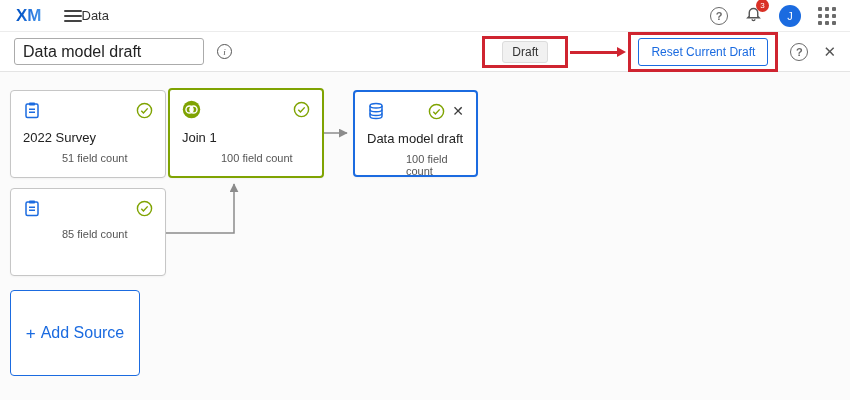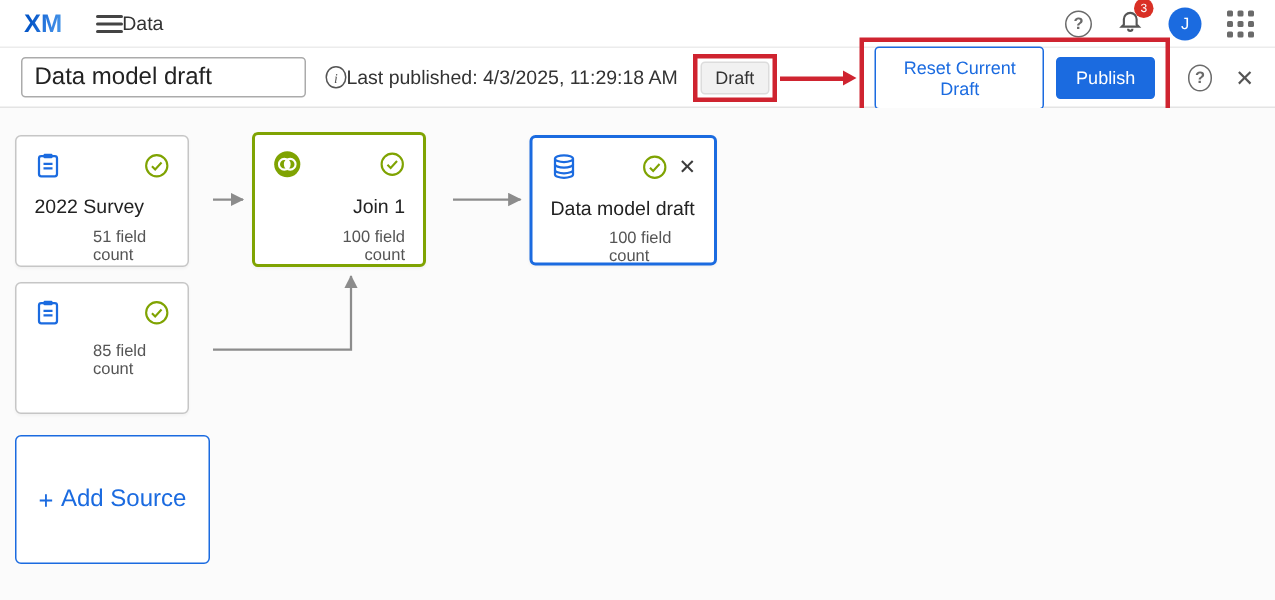--- a/index.html
+++ b/index.html
@@ -116,7 +116,6 @@
   <input class="title-input" value="Data model draft" style="">
   <span class="info-icon">i</span>
   <div class="spacer"></div>
-  <span class="last-published">Last published: 4/3/2025, 11:29:18 AM</span>
   <span class="annot-box">
     <span class="draft-badge">Draft</span>
   </span>

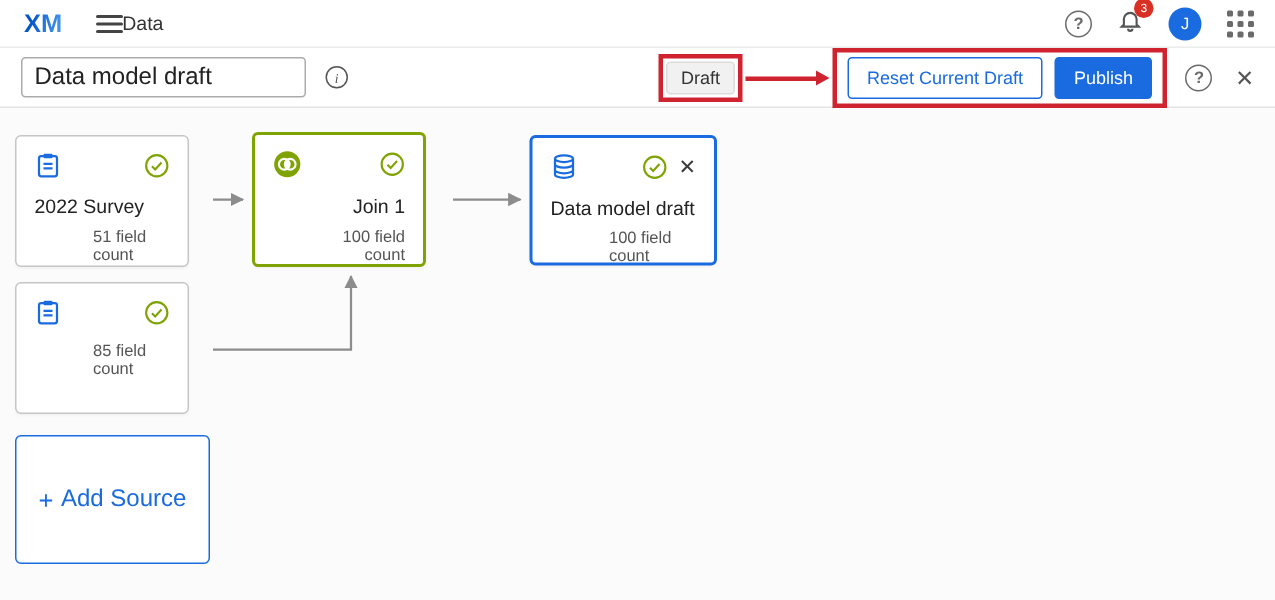--- a/index.html
+++ b/index.html
@@ -40,7 +40,7 @@
                margin-left:13px; cursor:pointer; }
   .spacer { flex:1; }
   .last-published { font-size:13px; color:#333; margin-right:10px; white-space:nowrap; }
-  .annot-box { border:3px solid #cf2430; padding:2px 2px; display:inline-flex;
+  .annot-box { border:3px solid #cf2430; padding:2px 17px; display:inline-flex;
                align-items:center; }
   .draft-badge { background:#f1f1f1; border:1px solid #dcdcdc; border-radius:3px;
                  font-size:12px; color:#333; padding:3px 9px; }

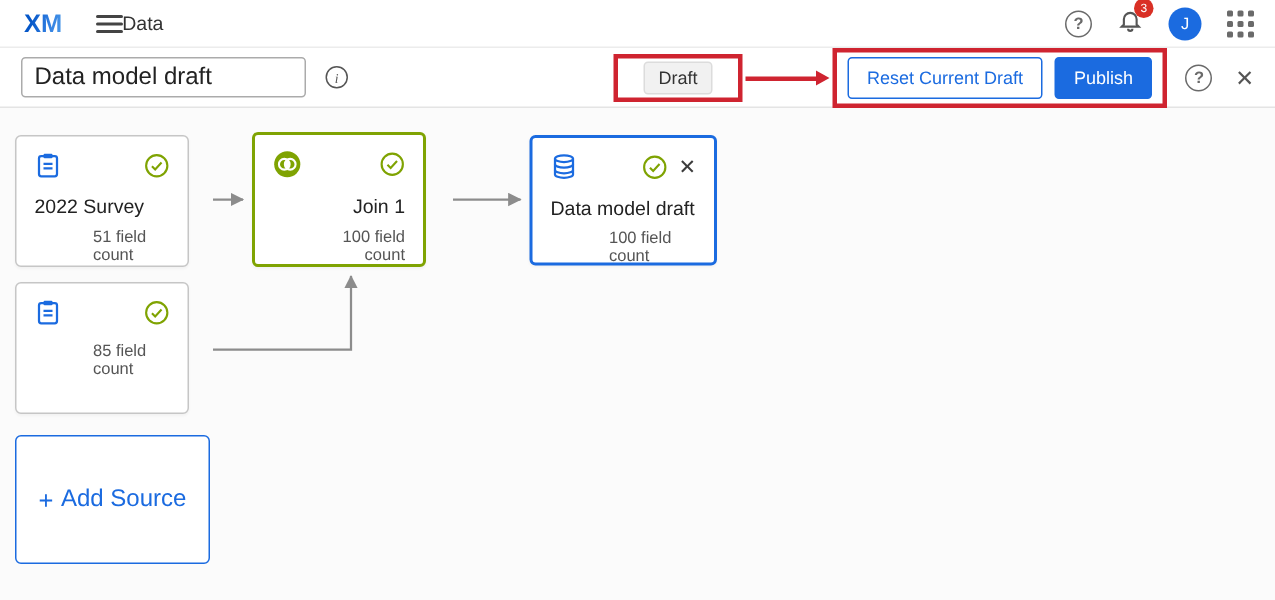--- a/index.html
+++ b/index.html
@@ -125,7 +125,6 @@
   </span>
   <span class="annot-box btn-group">
     <button class="btn btn-secondary">Reset Current Draft</button>
-    <button class="btn btn-primary">Publish</button>
   </span>
   <span class="circle-icon">?</span>
   <span class="close-x">✕</span>

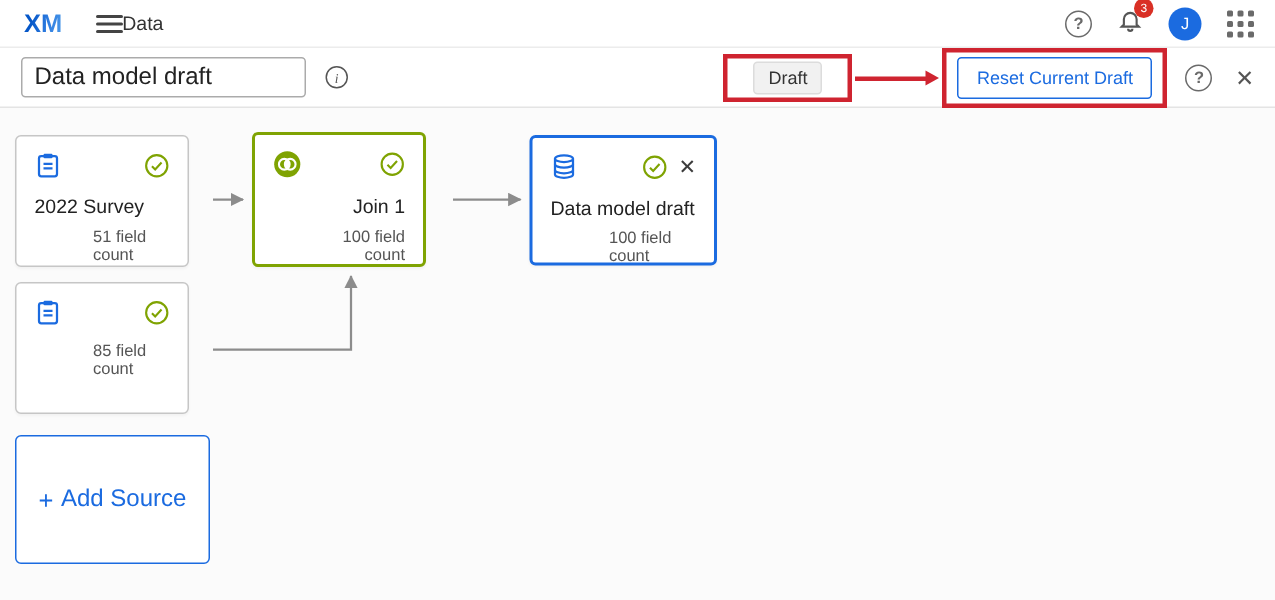--- a/index.html
+++ b/index.html
@@ -60,7 +60,7 @@
   
   .canvas { position:relative; width:850px; height:327px; background:#fbfbfb; }
   .edges { position:absolute; left:0; top:0; width:100%; height:100%; pointer-events:none; }
-  .node { position:absolute; width:116px; height:88px; background:#fff;
+  .node { position:absolute; width:156px; height:88px; background:#fff;
           border:1px solid #c6c6c6; border-radius:4px; padding:10px 12px;
           box-shadow:0 1px 2px rgba(0,0,0,0.04); cursor:pointer; }
   .node.selected-green { border:2px solid #7fa302;text-align:right; }

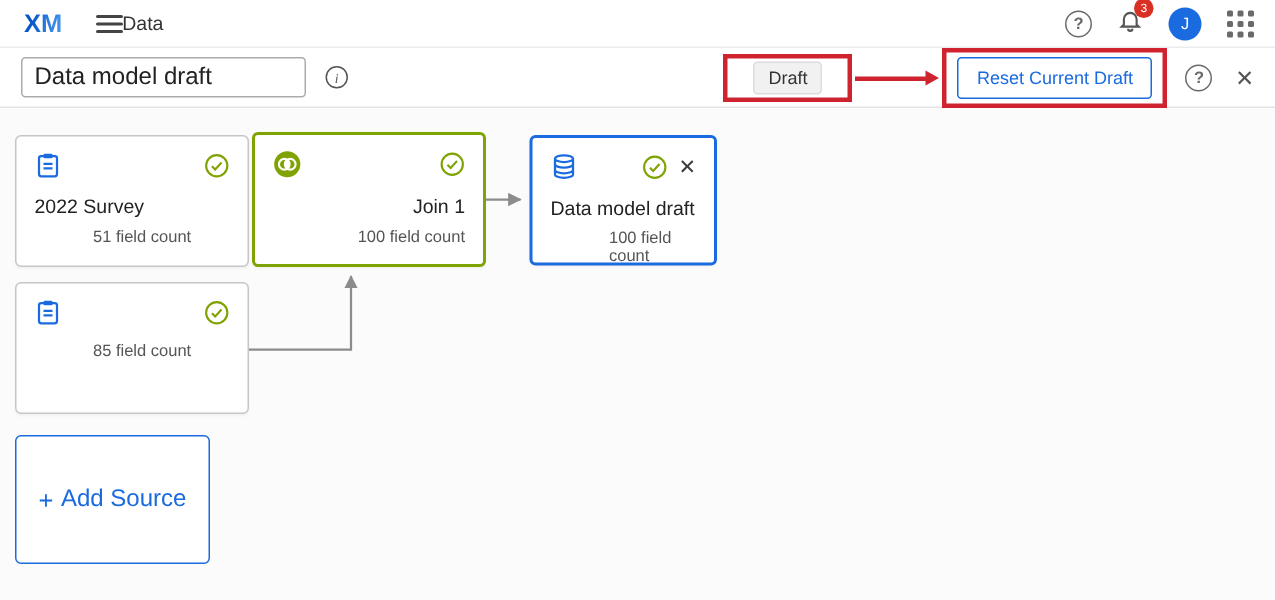--- a/index.html
+++ b/index.html
@@ -63,7 +63,7 @@
   .node { position:absolute; width:156px; height:88px; background:#fff;
           border:1px solid #c6c6c6; border-radius:4px; padding:10px 12px;
           box-shadow:0 1px 2px rgba(0,0,0,0.04); cursor:pointer; }
-  .node.selected-green { border:2px solid #7fa302;text-align:right; }
+  .node.selected-green { border:2px solid #7fa302; }
   .node.outlined-blue { border:2px solid #1b6be0; }
   .node-head { display:flex; align-items:center; margin-bottom:11px; }
   .node-head .grow { flex:1; }

